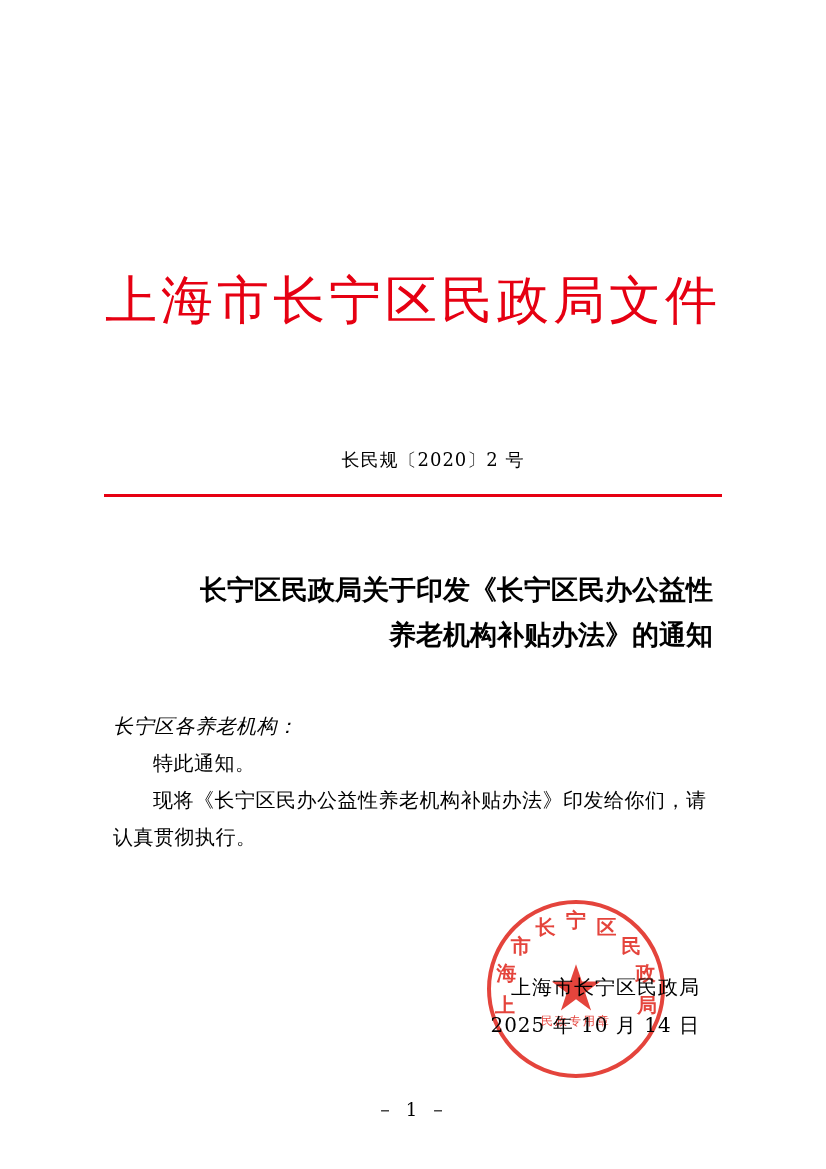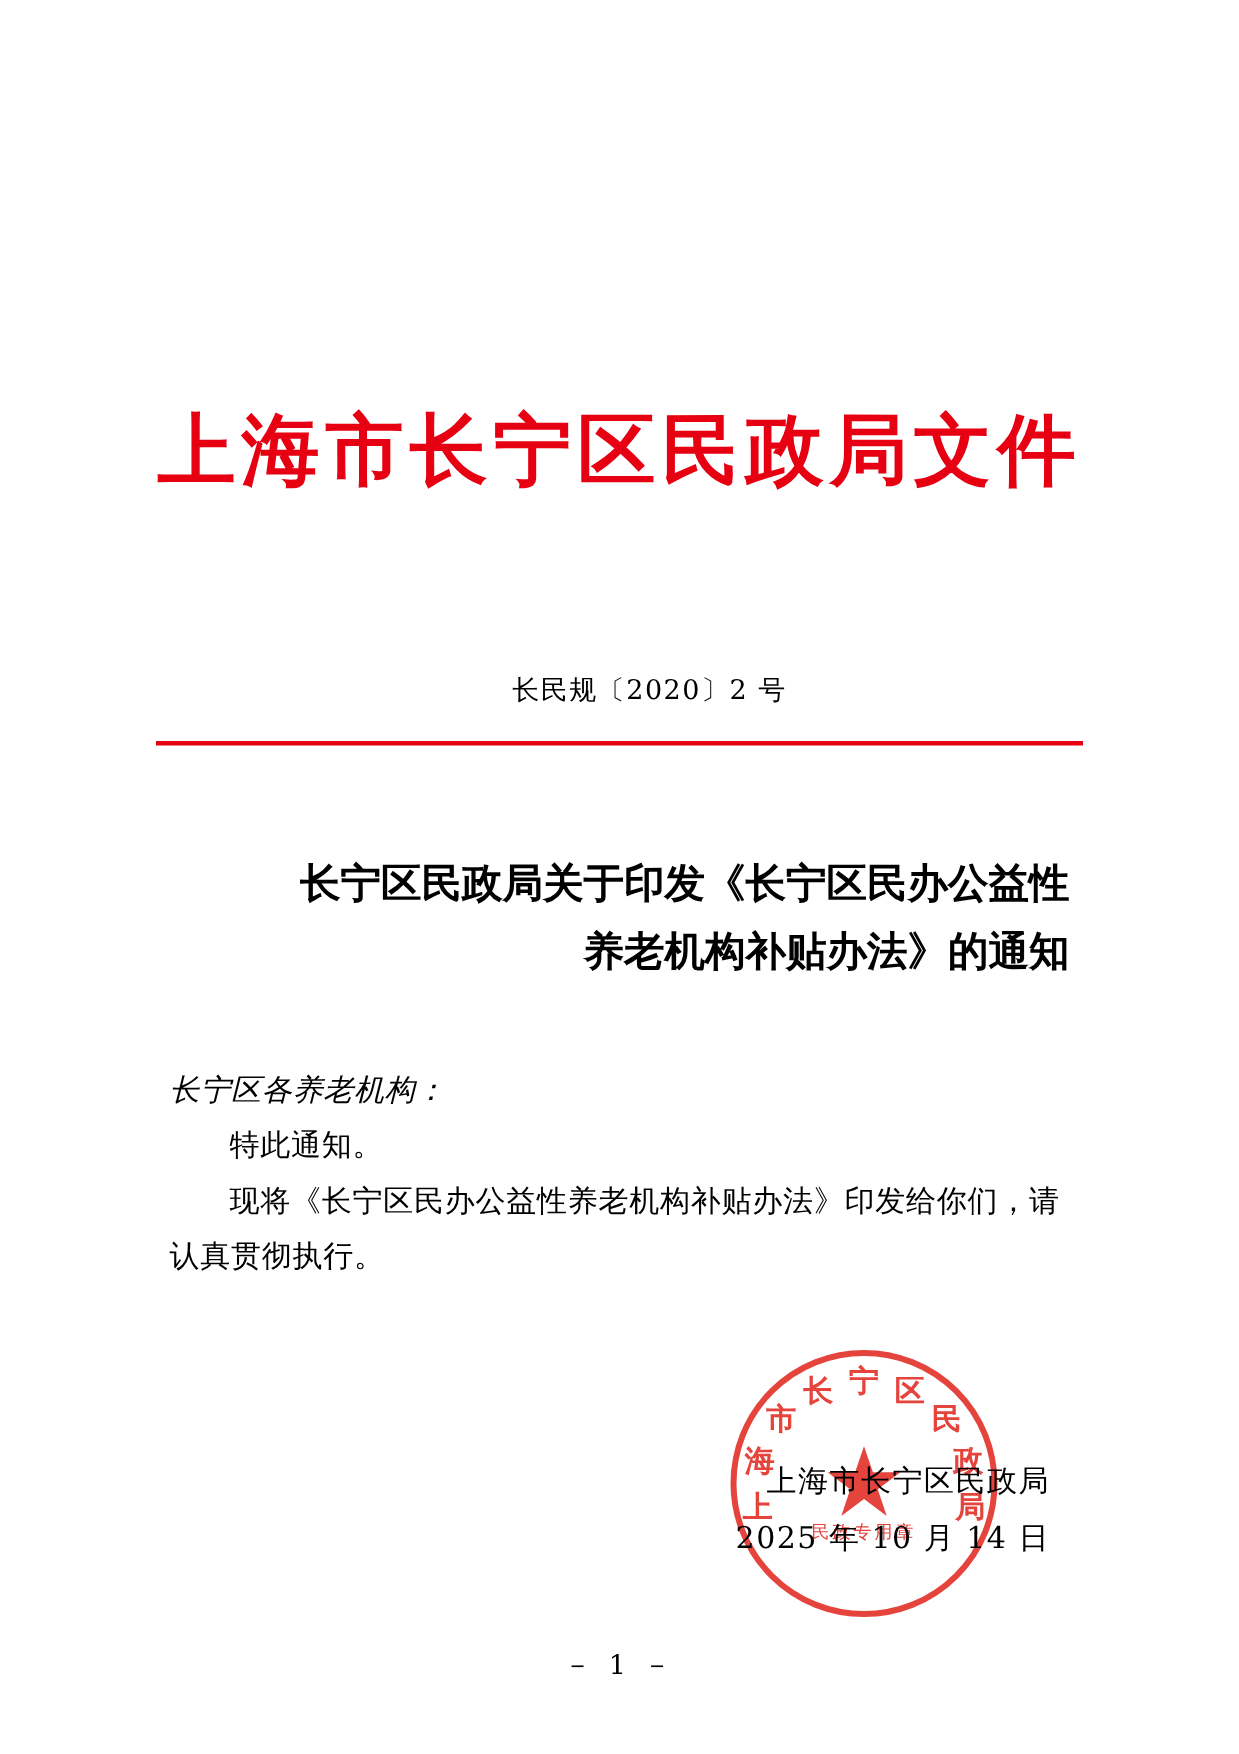--- a/index.html
+++ b/index.html
@@ -34,7 +34,7 @@
   .masthead-title {
     color: #e60012;
     font-family: "DejaVu Serif", "Liberation Serif", serif;
-    font-weight: bold;
+    font-weight: normal;
     font-size: 52px;
     letter-spacing: 4px;
     line-height: 1.1;

